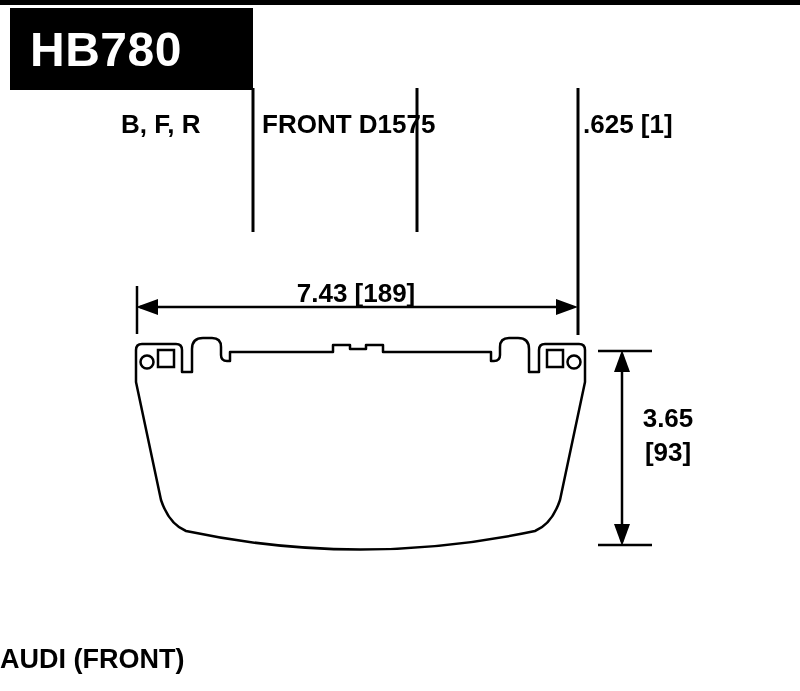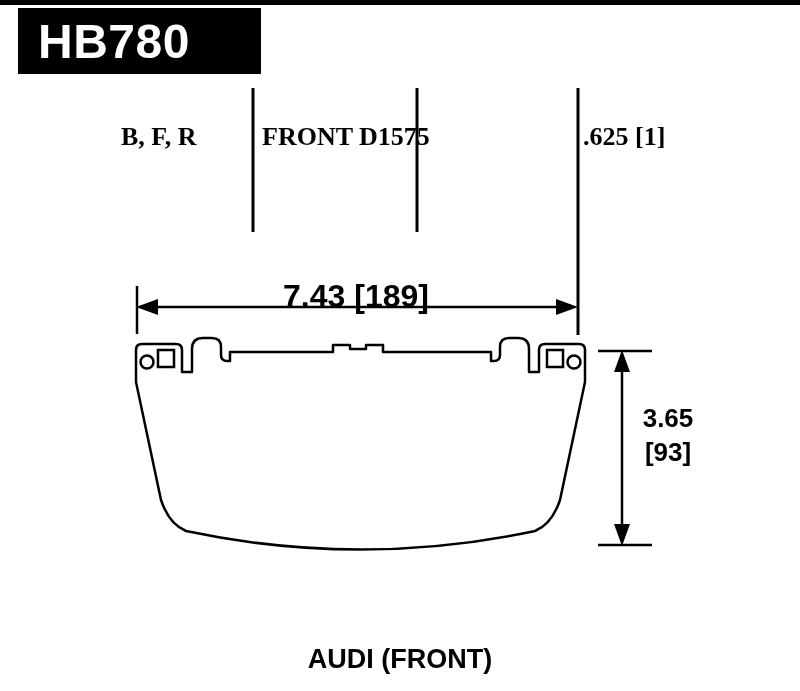--- a/index.html
+++ b/index.html
@@ -9,8 +9,8 @@
   }
   .topbar{position:absolute;left:0;top:0;width:800px;height:5px;background:#000;}
   .partbox{
-    position:absolute;left:10px;top:8px;width:243px;height:66px;background:#000;
-    display:flex;align-items:center;box-sizing:border-box;padding-left:20px;margin-left:8px;
+    position:absolute;left:10px;top:8px;width:243px;height:82px;background:#000;
+    display:flex;align-items:center;box-sizing:border-box;padding-left:20px;
   }
   .partbox .pn{color:#ffffff;font-size:48px;font-weight:bold;letter-spacing:0.5px;}
   .spec{position:absolute;top:122px;font-size:26px;font-weight:bold;white-space:nowrap;font-family:Liberation Serif, serif;}

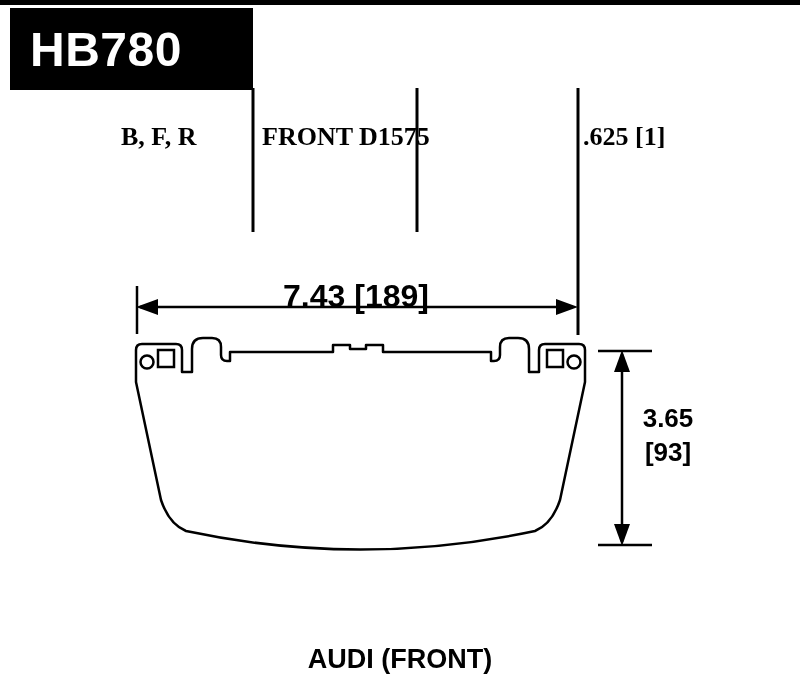--- a/index.html
+++ b/index.html
@@ -13,7 +13,7 @@
     display:flex;align-items:center;box-sizing:border-box;padding-left:20px;
   }
   .partbox .pn{color:#ffffff;font-size:48px;font-weight:bold;letter-spacing:0.5px;}
-  .spec{position:absolute;top:122px;font-size:26px;font-weight:bold;white-space:nowrap;font-family:Liberation Serif, serif;}
+  .spec{position:absolute;top:109px;font-size:26px;font-weight:bold;white-space:nowrap;}
   .spec-compounds{left:121px;}
   .spec-fmsi{left:262px;}
   .spec-thickness{left:583px;}

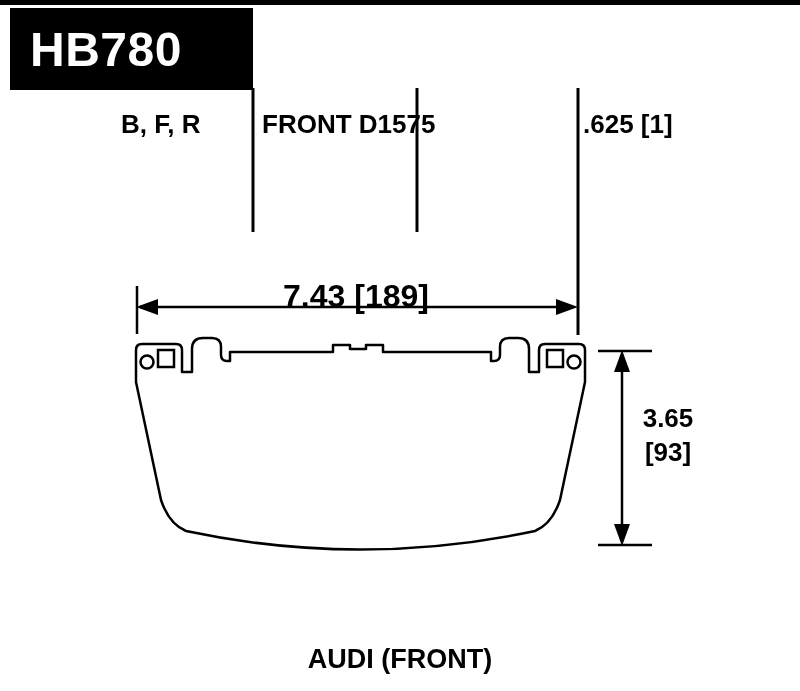--- a/index.html
+++ b/index.html
@@ -19,7 +19,7 @@
   .spec-thickness{left:583px;}
   .dim-width{
     position:absolute;left:136px;top:278px;width:440px;text-align:center;
-    font-size:32px;font-weight:bold;
+    font-size:26px;font-weight:bold;
   }
   .dim-height{
     position:absolute;left:622px;top:401px;width:92px;text-align:center;

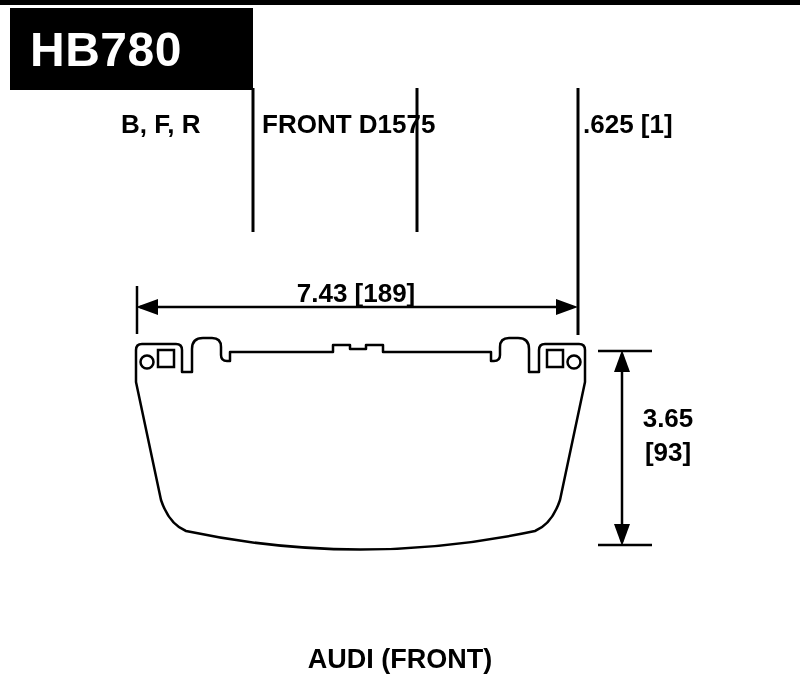--- a/index.html
+++ b/index.html
@@ -27,7 +27,7 @@
   }
   .dim-height span{display:block;}
   .footer-app{
-    position:absolute;left:0;top:644px;width:800px;text-align:center;
+    position:absolute;left:0;top:644px;width:800px;
     font-size:27px;font-weight:bold;
   }
   svg{position:absolute;left:0;top:0;}

